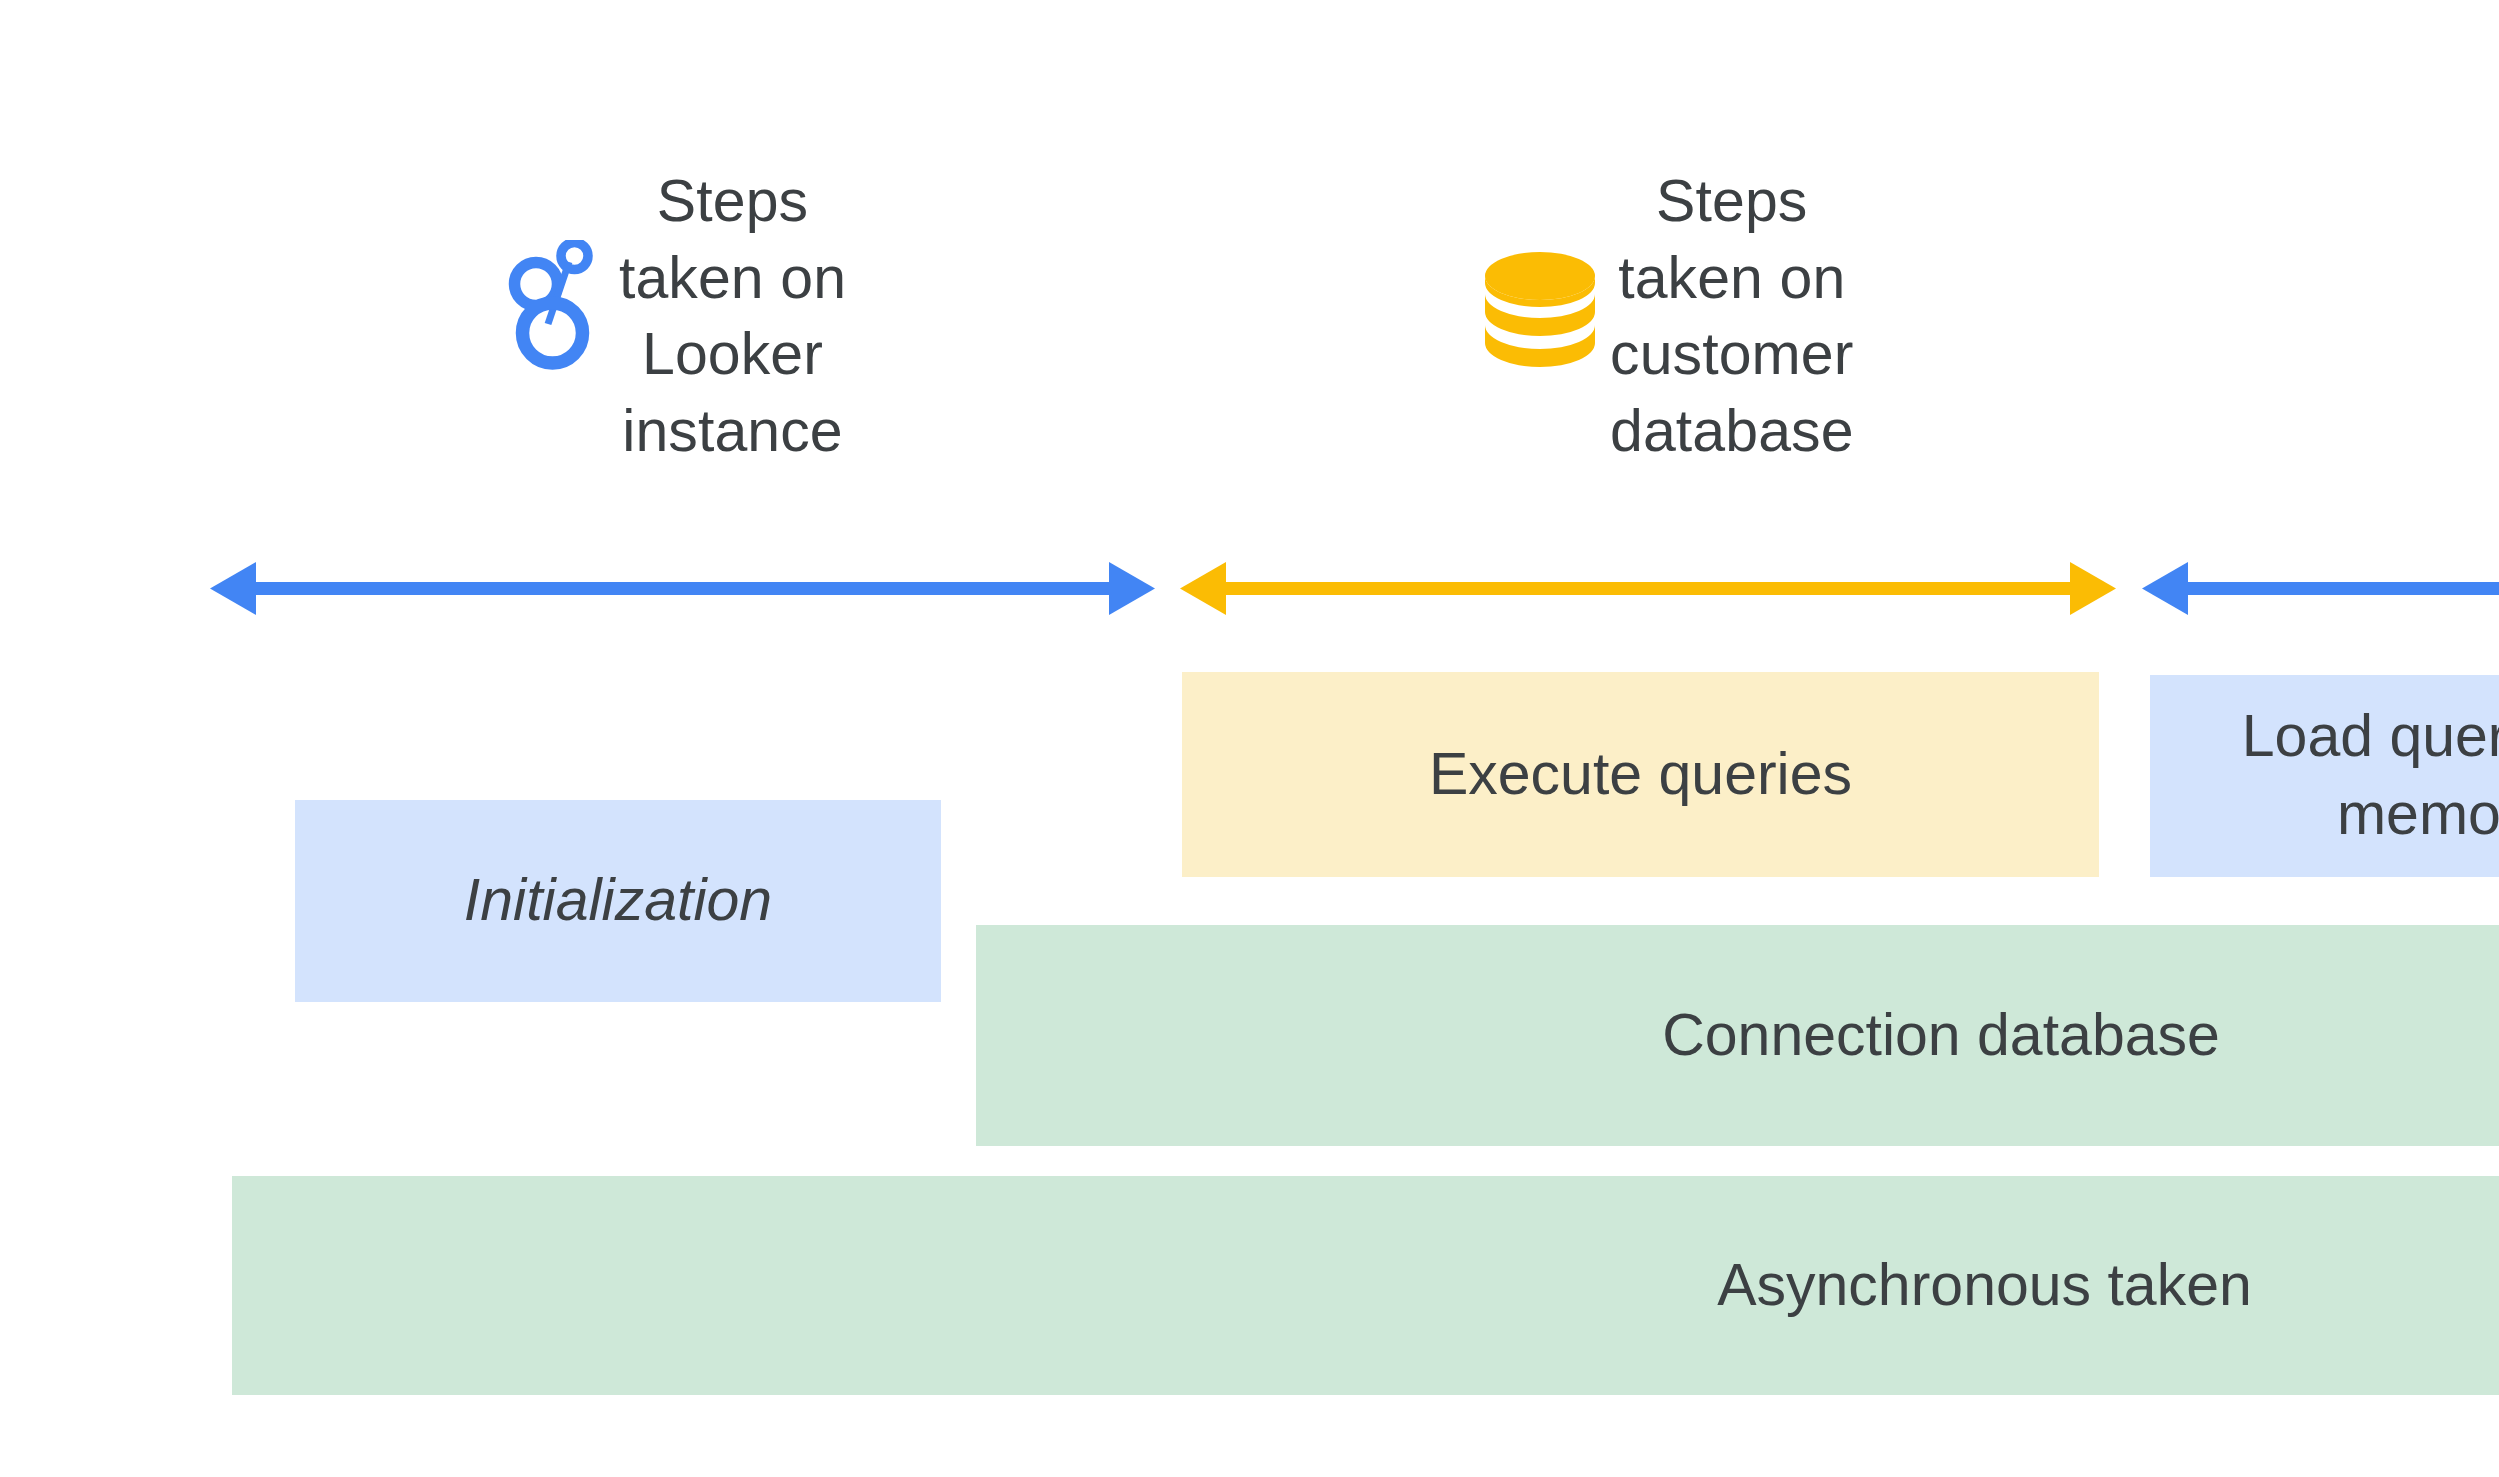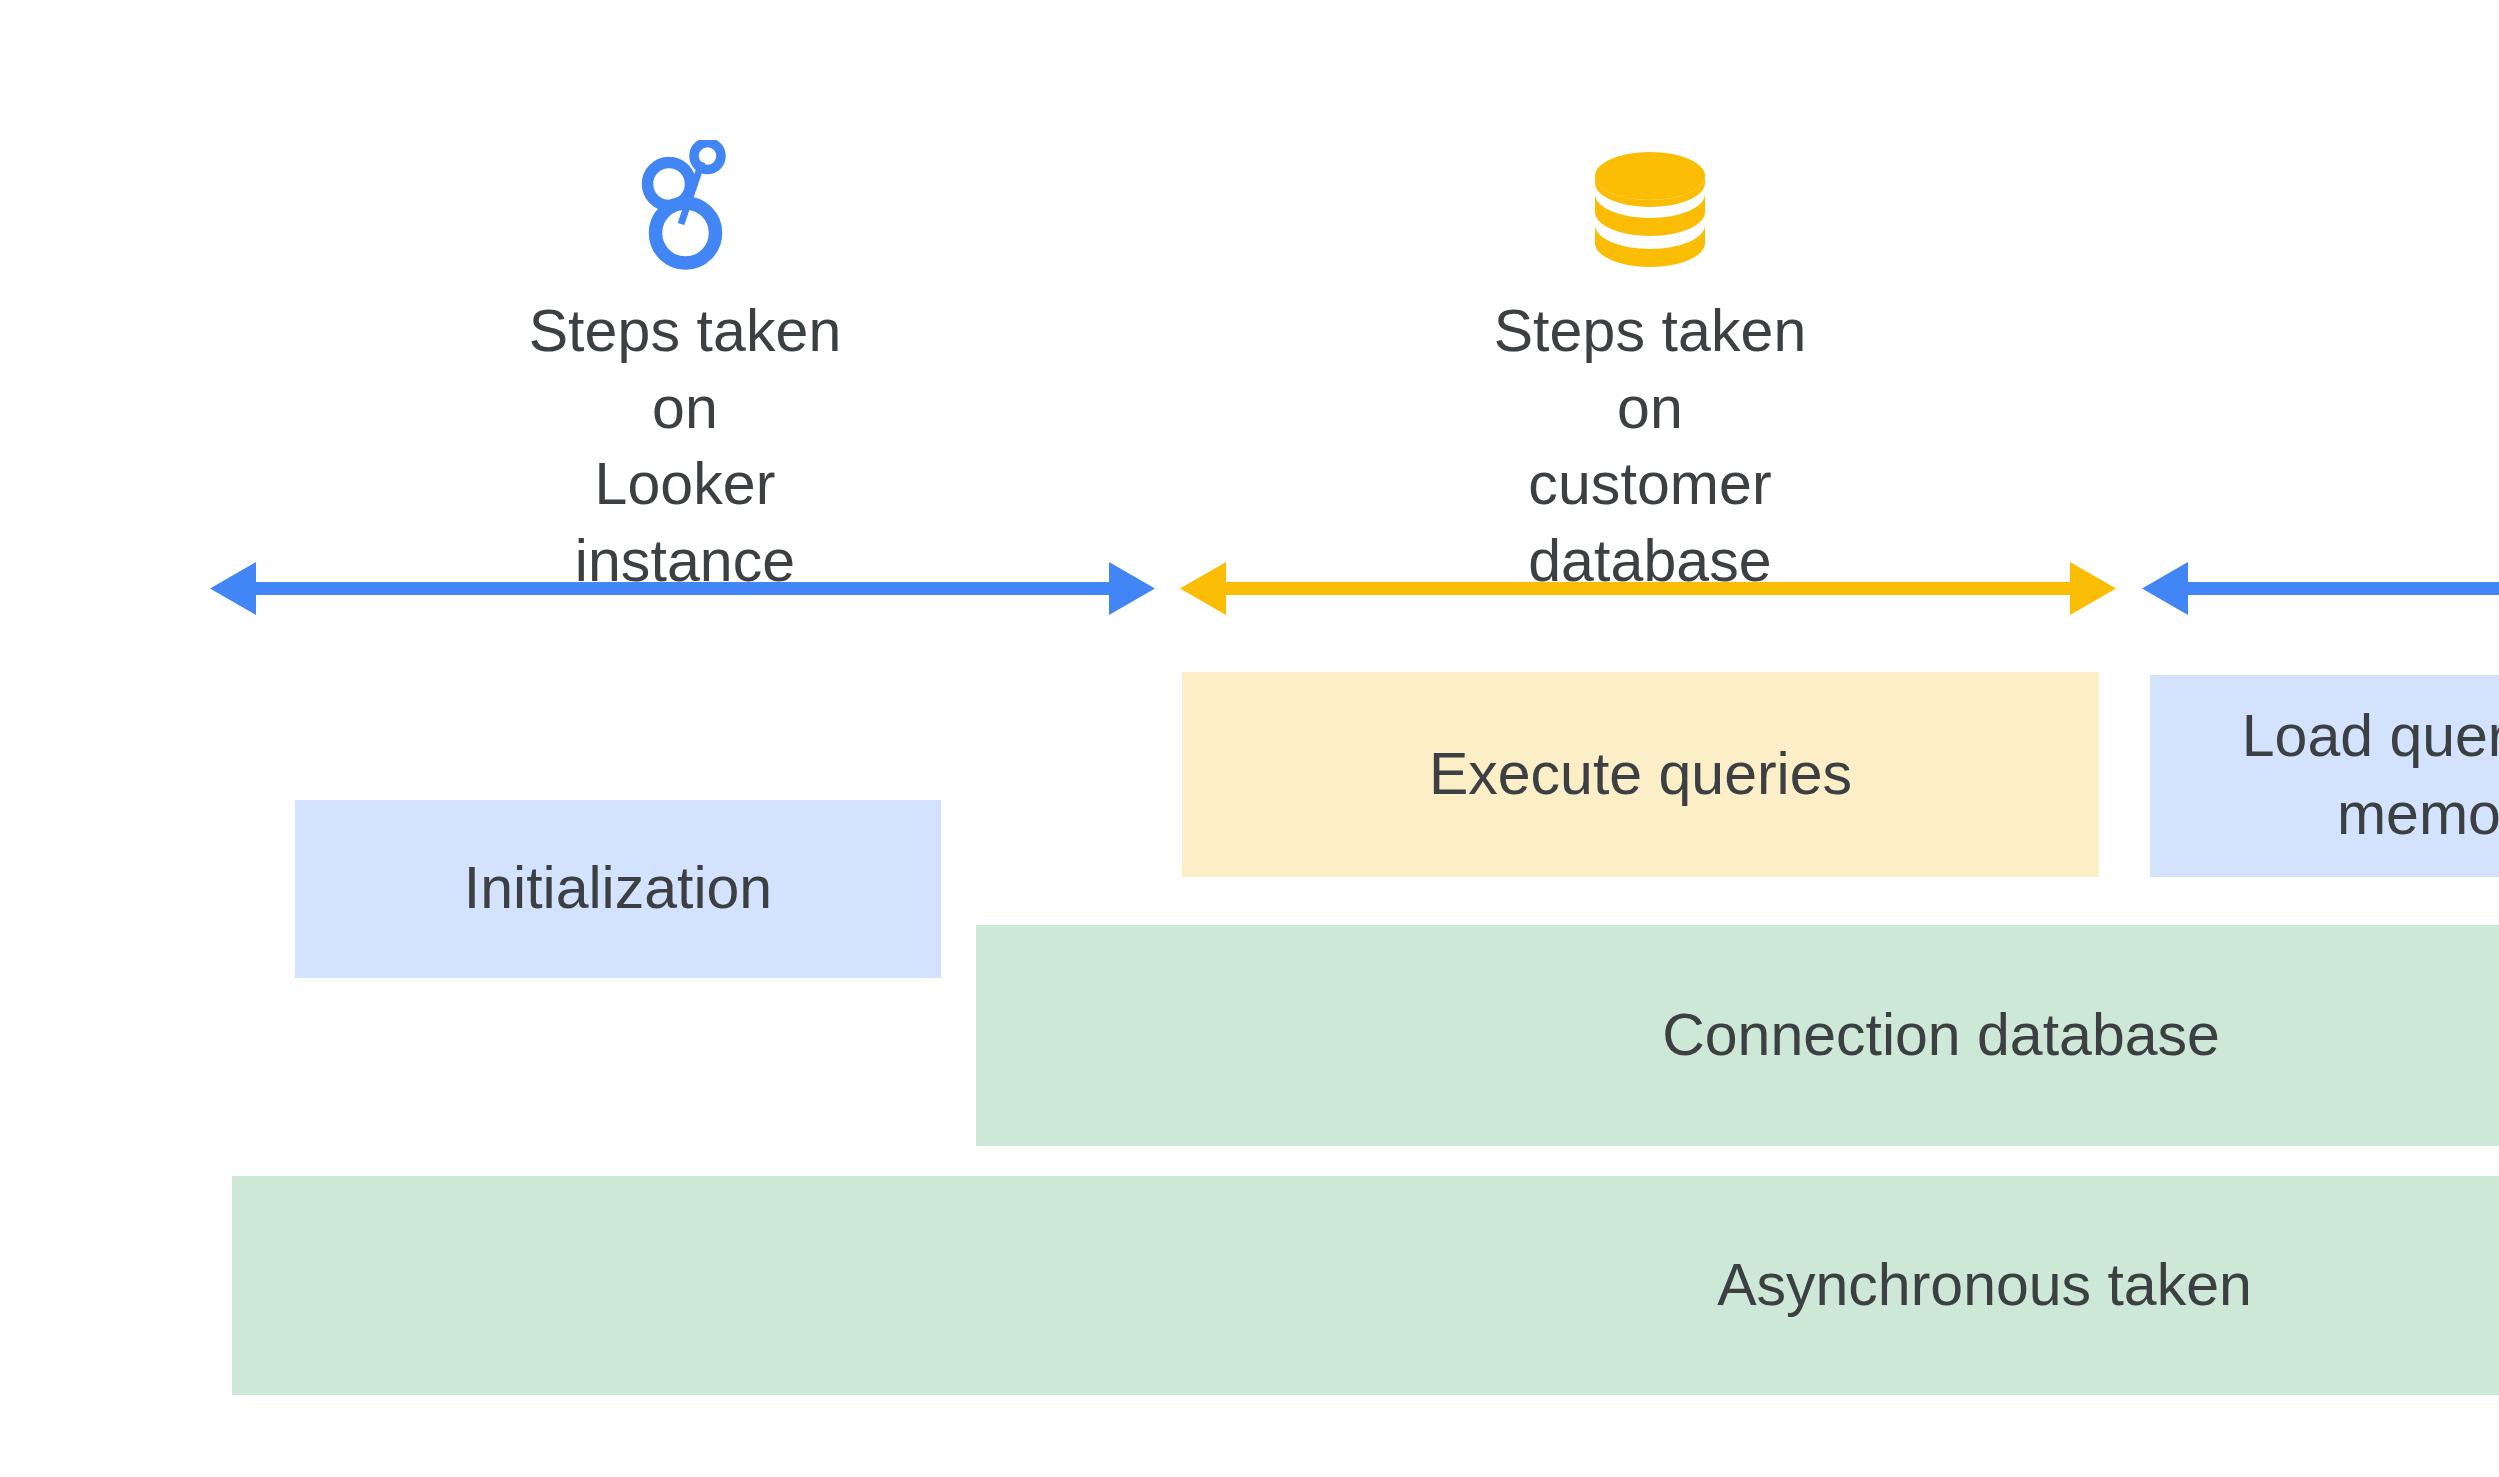--- a/index.html
+++ b/index.html
@@ -22,7 +22,6 @@
   .legend-group {
     position: absolute;
     display: flex;
-    flex-direction: column;
     align-items: center;
   }
   .legend-icon {

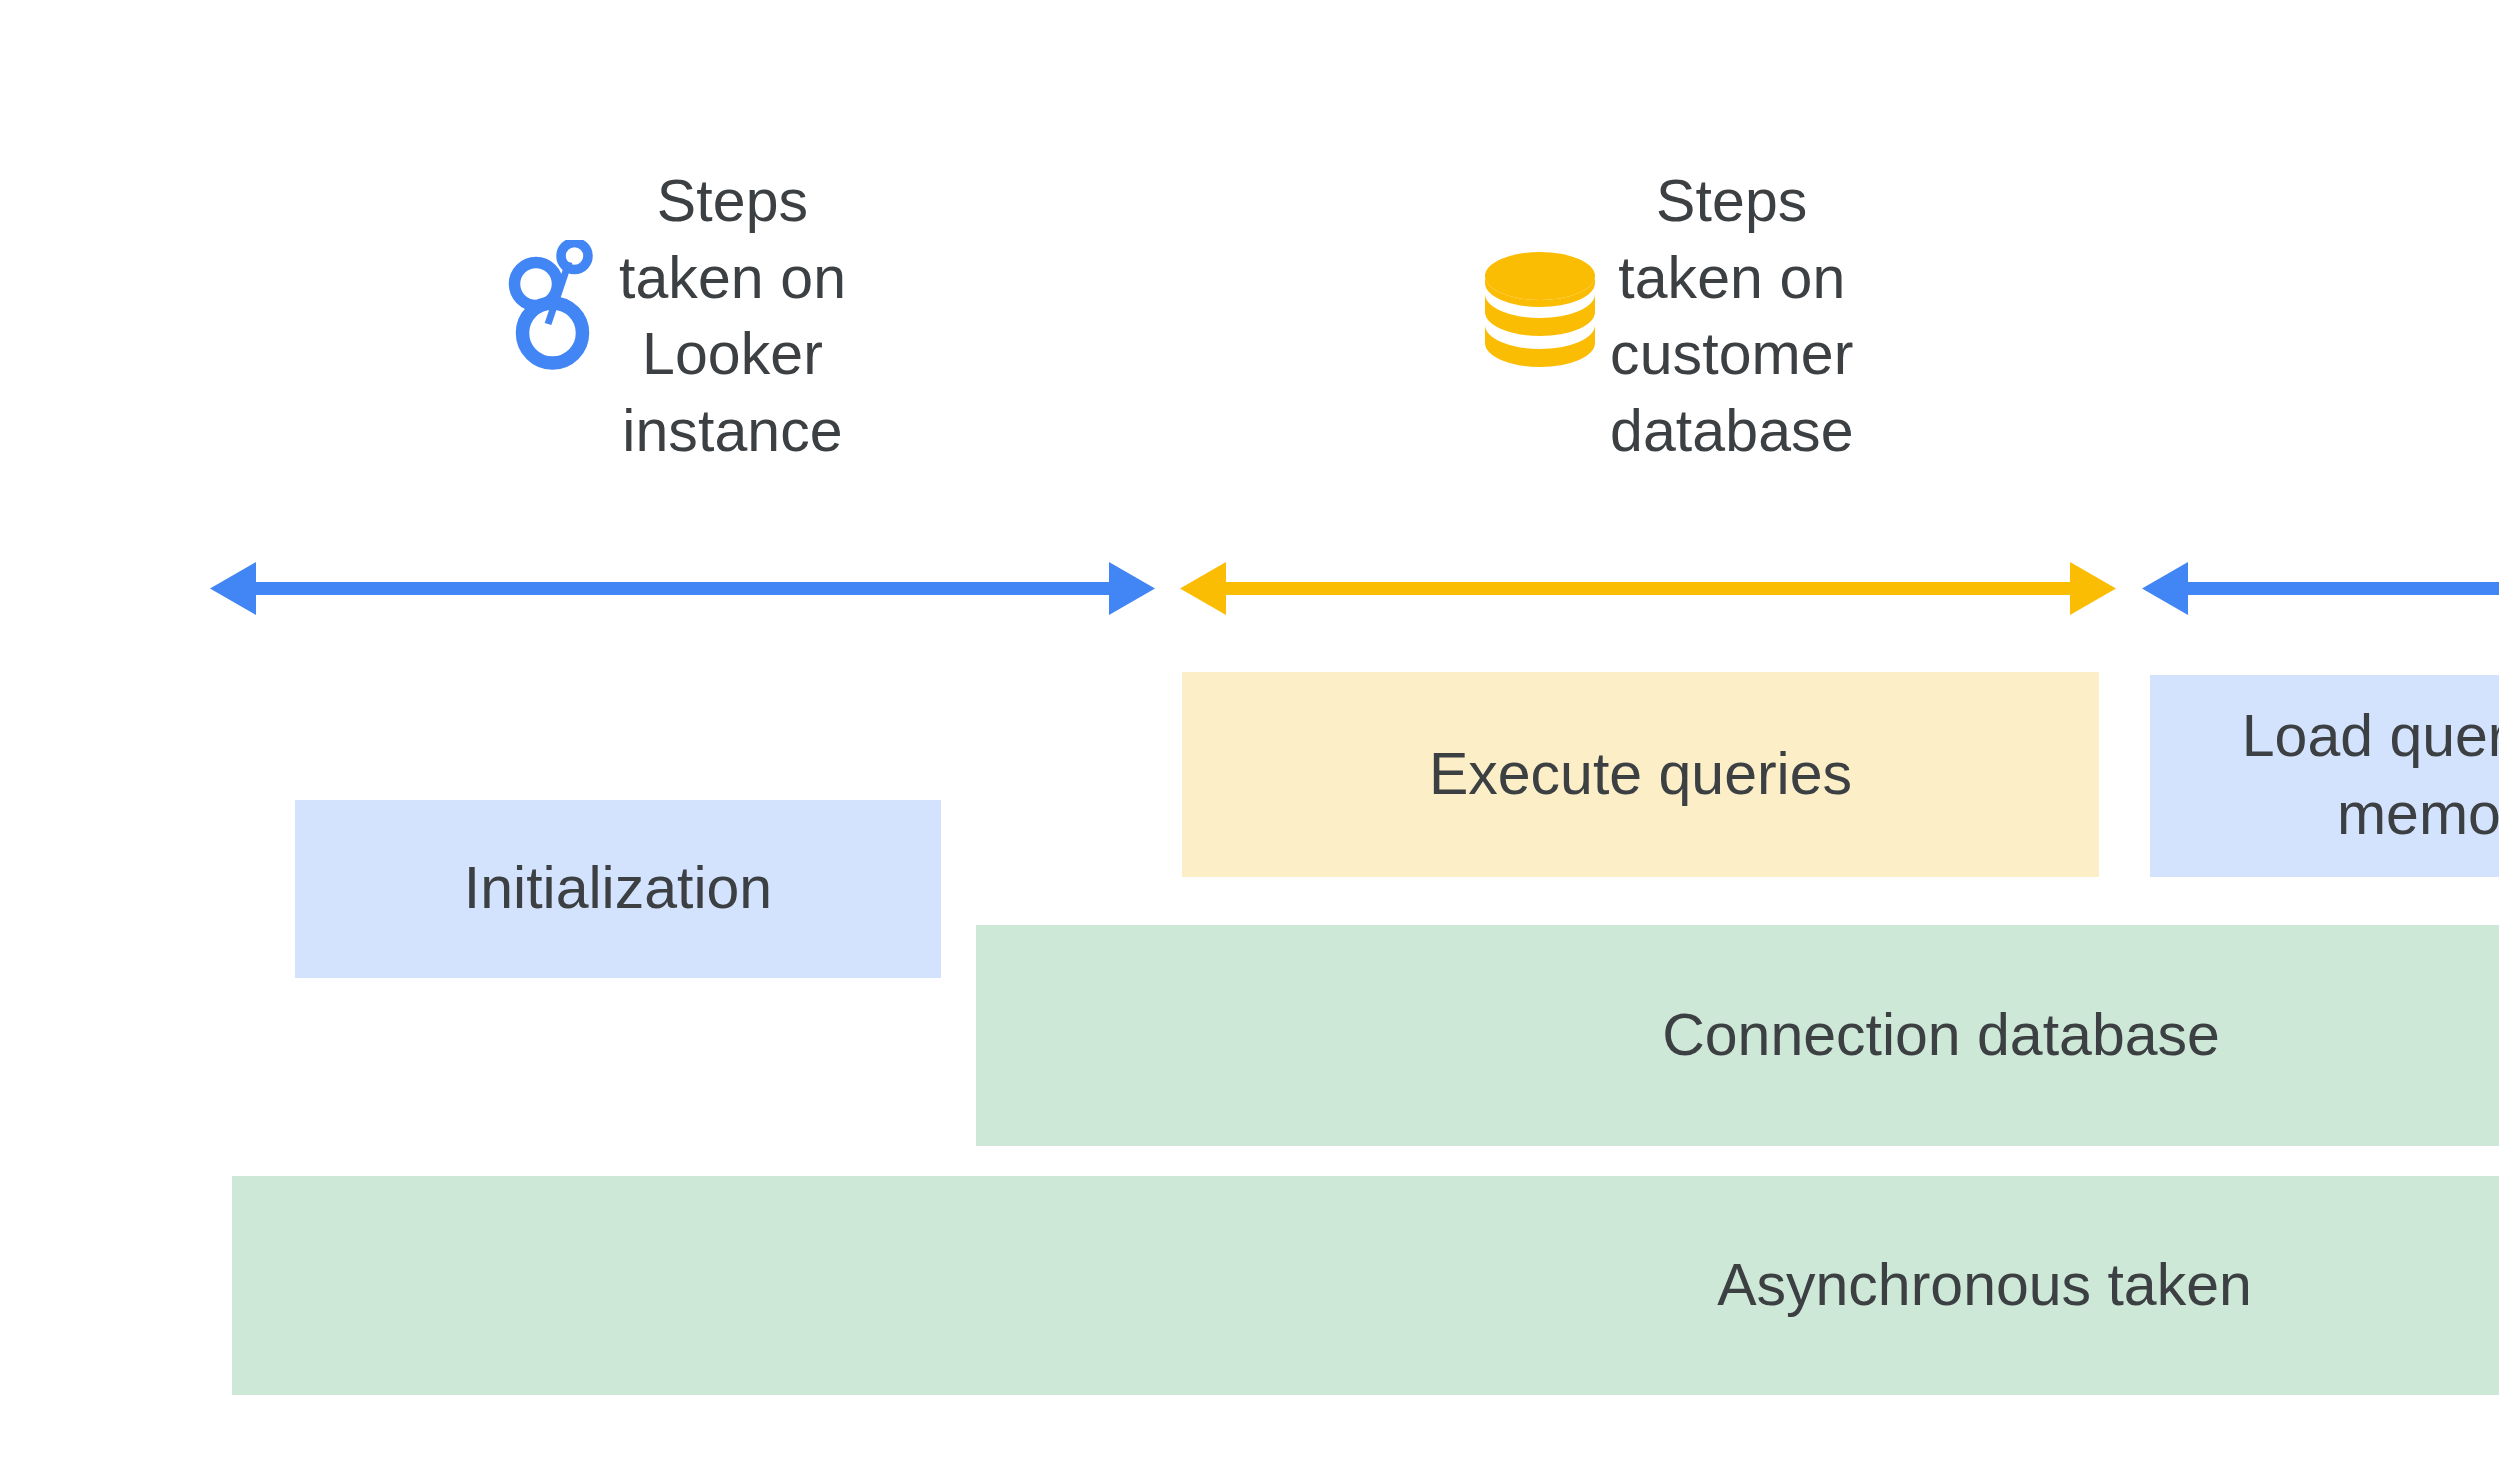--- a/index.html
+++ b/index.html
@@ -142,7 +142,7 @@
 memory</span>
   </div>
 
-  <div class="box box-blue" style="left:295px; top:800px; width:646px; height:178px;">
+  <div class="box box-blue" style="left:295px; top:800px; width:646px; height:202px;font-style:italic;">
     <span>Initialization</span>
   </div>
 

